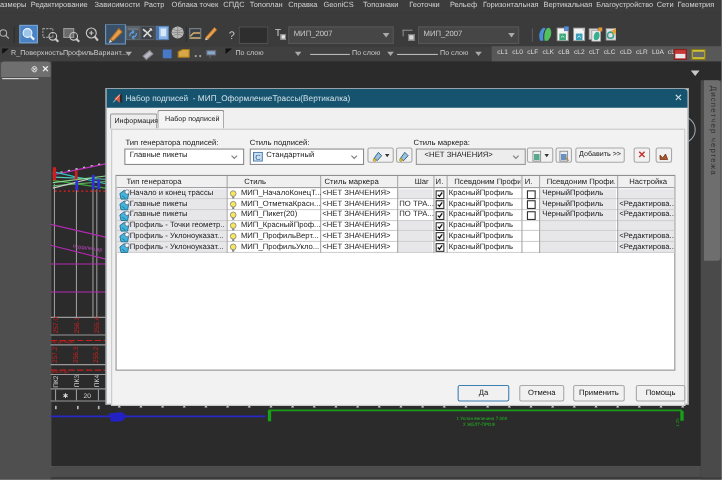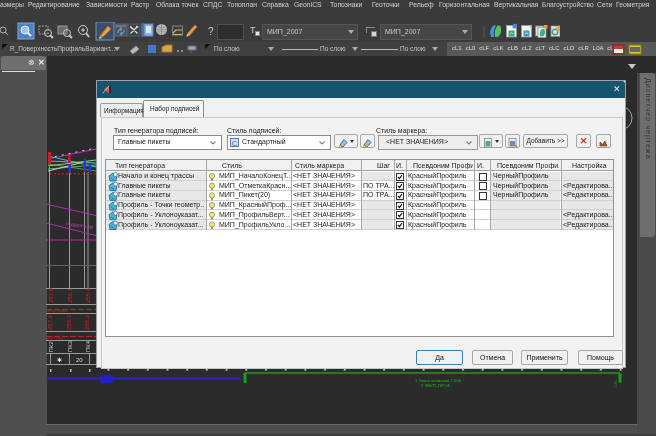--- a/index.html
+++ b/index.html
@@ -320,6 +320,7 @@
     <path d="M8 1.5 L3 5.5 L8 9.5 Z" fill="#e05540"></path>
     <path d="M2 9 L8 2" stroke="#d8d8d8" stroke-width="0.8"></path>
   </svg>
+  <div class="abs" style="left:17px;top:4px;font-size:7.5px;color:#cfe0e8;white-space:nowrap;">Набор подписей&nbsp;&nbsp;- МИП_ОформлениеТрассы(Вертикалка)</div>
   <div class="abs" style="left:516px;top:3px;font-size:9px;color:#d8e6ec;">✕</div>
 
   <div class="abs" style="left:3px;top:22px;width:43px;height:14px;background:#ececec;border:1px solid #9a9a9a;border-bottom:none;border-radius:2px 2px 0 0;"></div>

